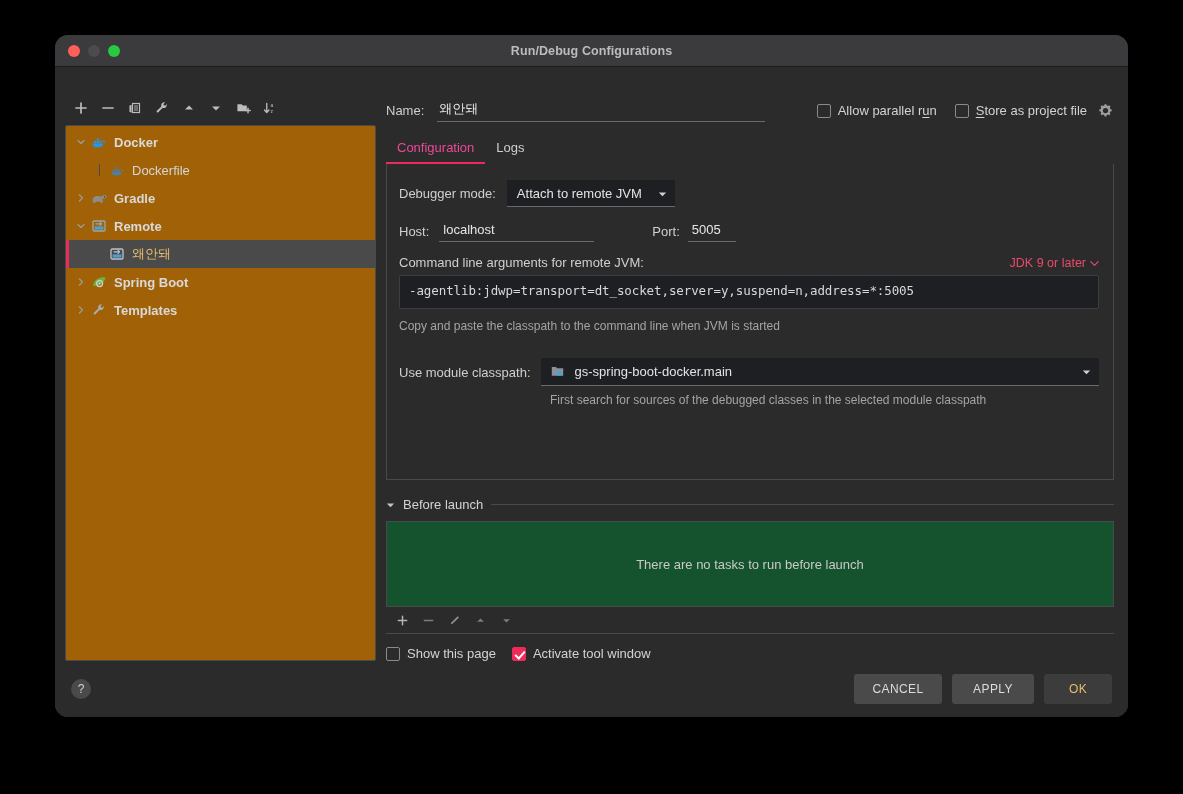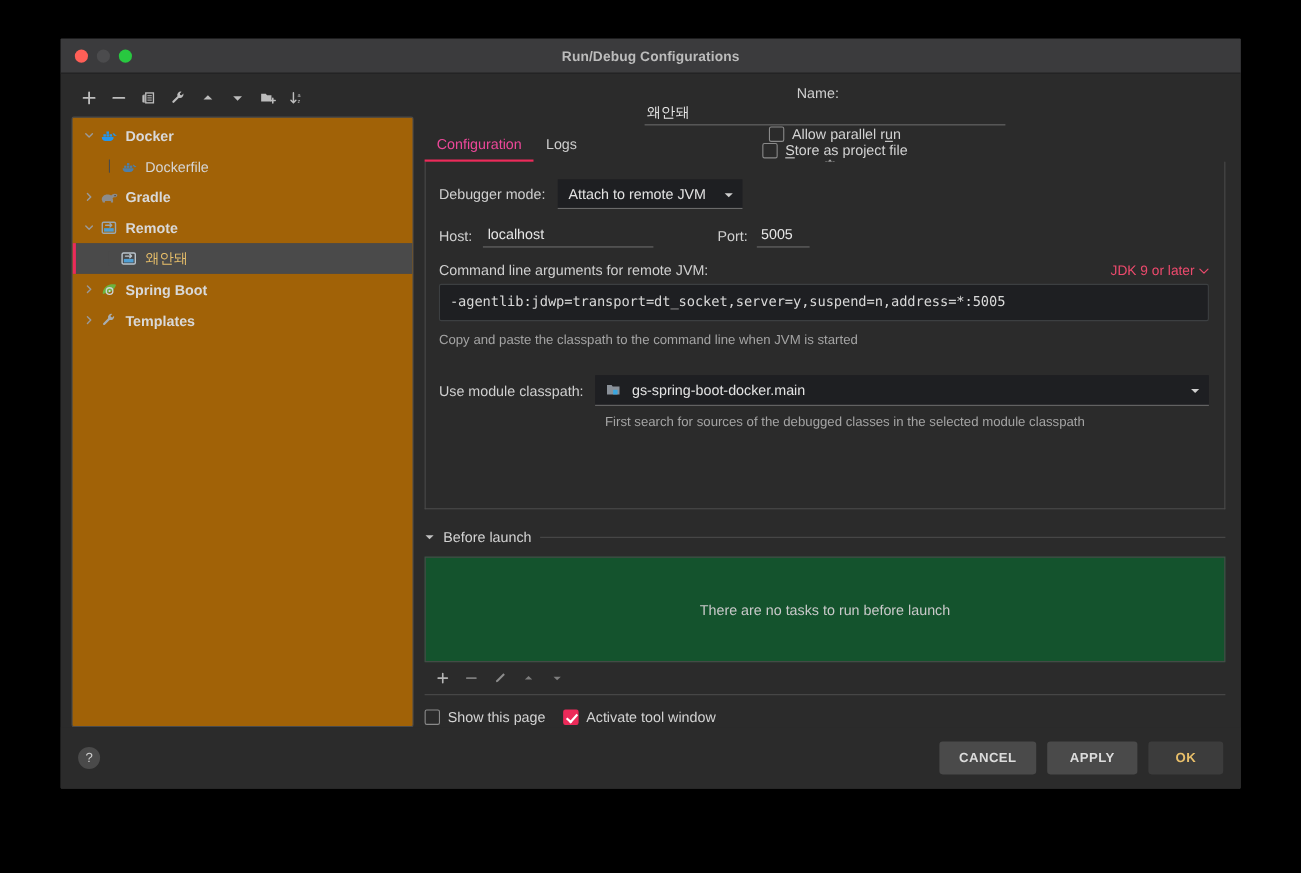--- a/index.html
+++ b/index.html
@@ -18,11 +18,12 @@
     left: 55px; top: 35px;
     width: 1073px; height: 682px;
     background: #2b2b2b;
-    border-radius: 1px;
+    border-radius: 13px;
     box-shadow: 0 18px 50px rgba(0,0,0,0.85);
     overflow: hidden;
     display: flex;
     flex-direction: column;
+    gap: 19px;
   }
 
   .titlebar {

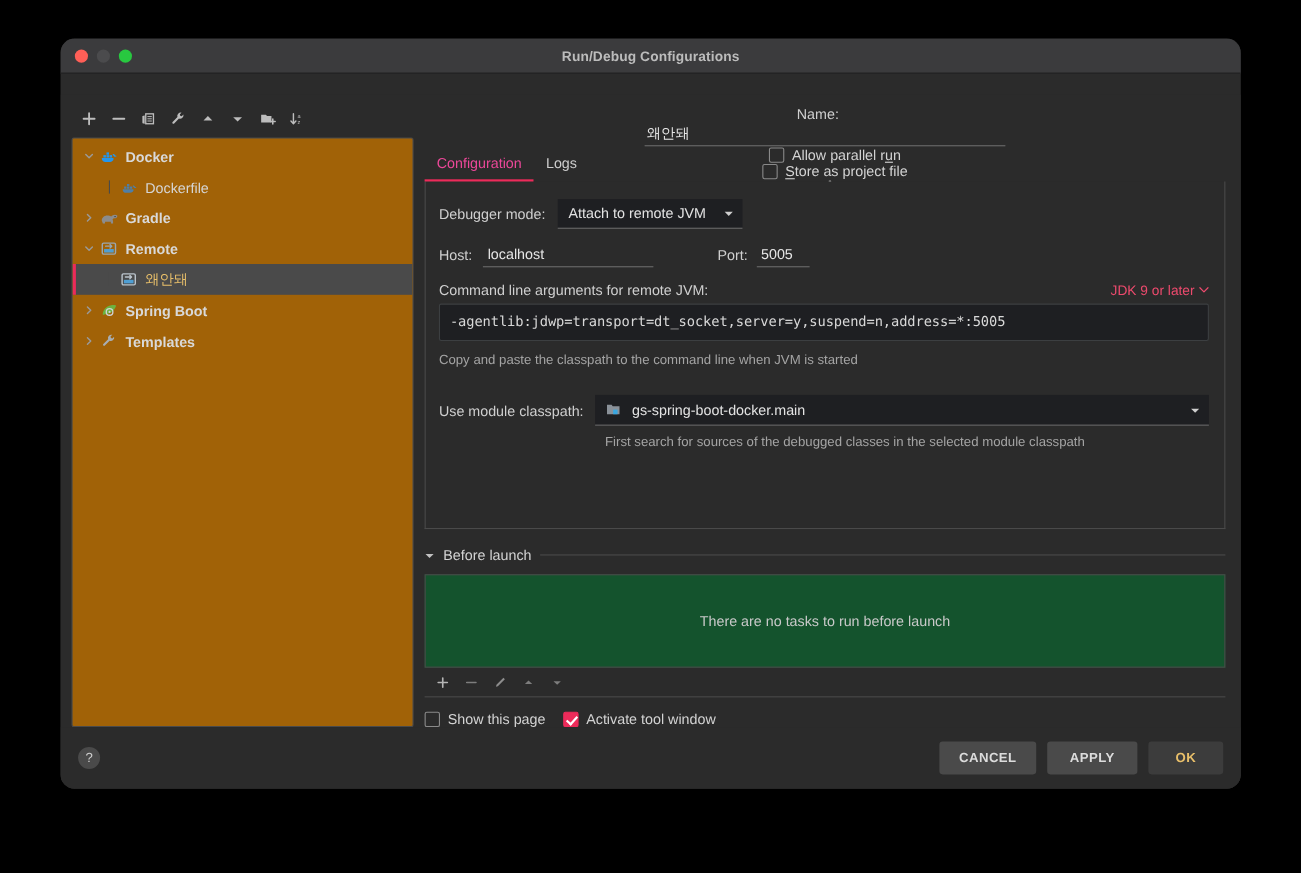--- a/index.html
+++ b/index.html
@@ -153,7 +153,6 @@
     height: 40px;
     padding-top: 10px;
     gap: 0;
-    flex-direction: column;
   }
   .name-label {
     font-size: 13px; color: #cfcfcf;

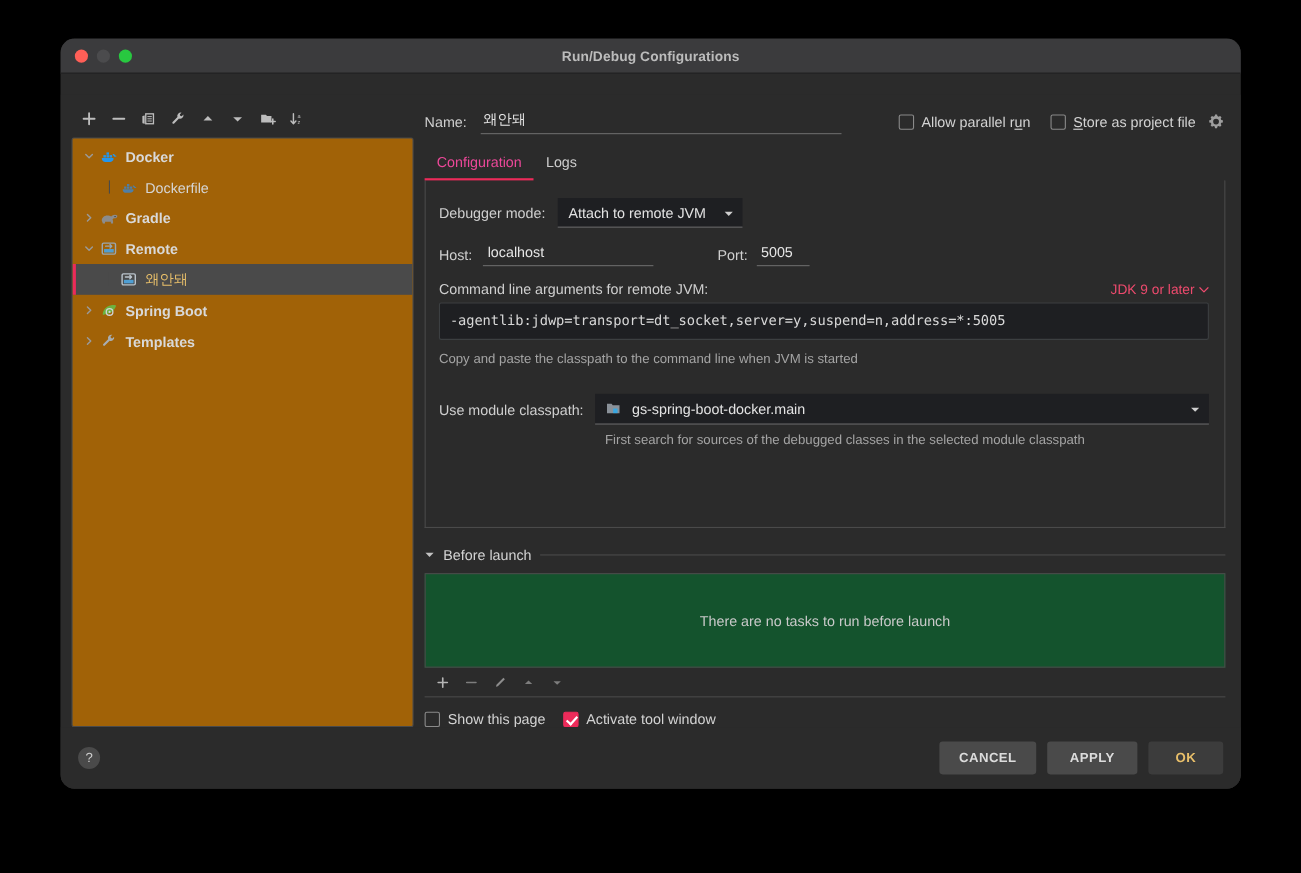--- a/index.html
+++ b/index.html
@@ -378,7 +378,7 @@
     background: #4a4a4a;
     border: none; border-radius: 3px;
     color: #dcdcdc;
-    font-size: 12px; font-weight: bold;
+    font-size: 12px; font-weight: normal;
     letter-spacing: 0.4px;
     font-family: "Liberation Sans", sans-serif;
     display: flex; align-items: center; justify-content: center;

